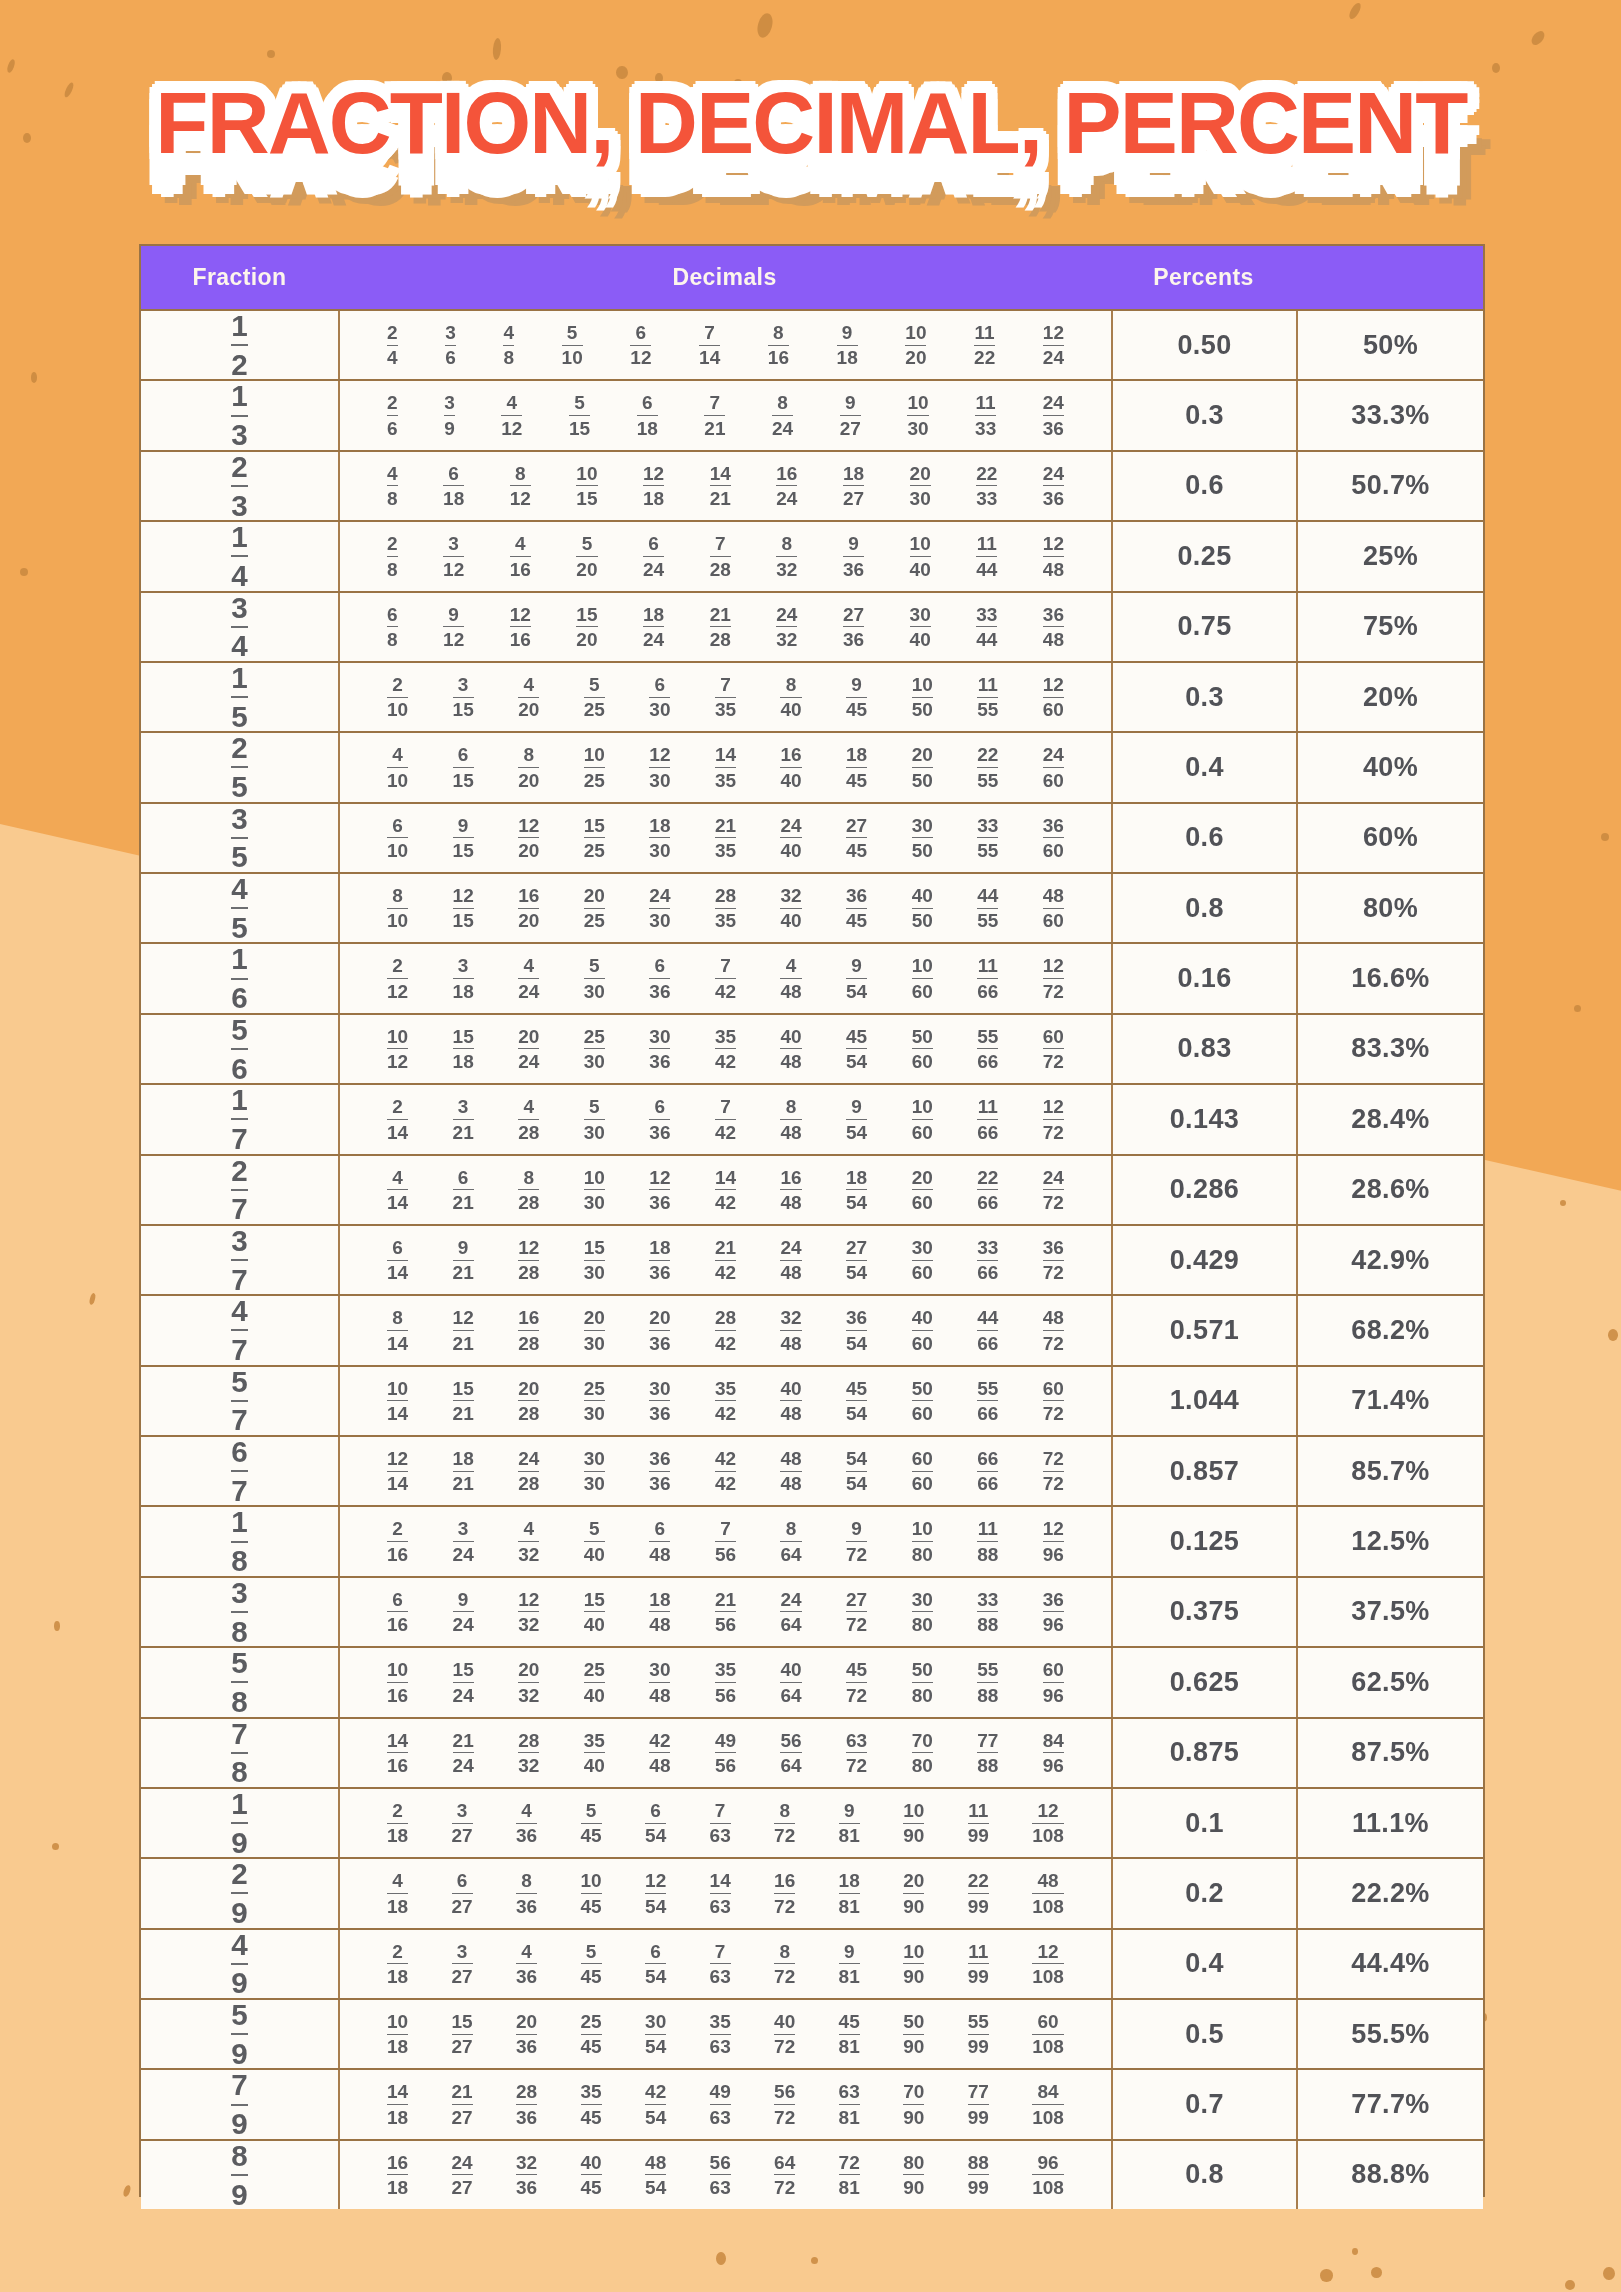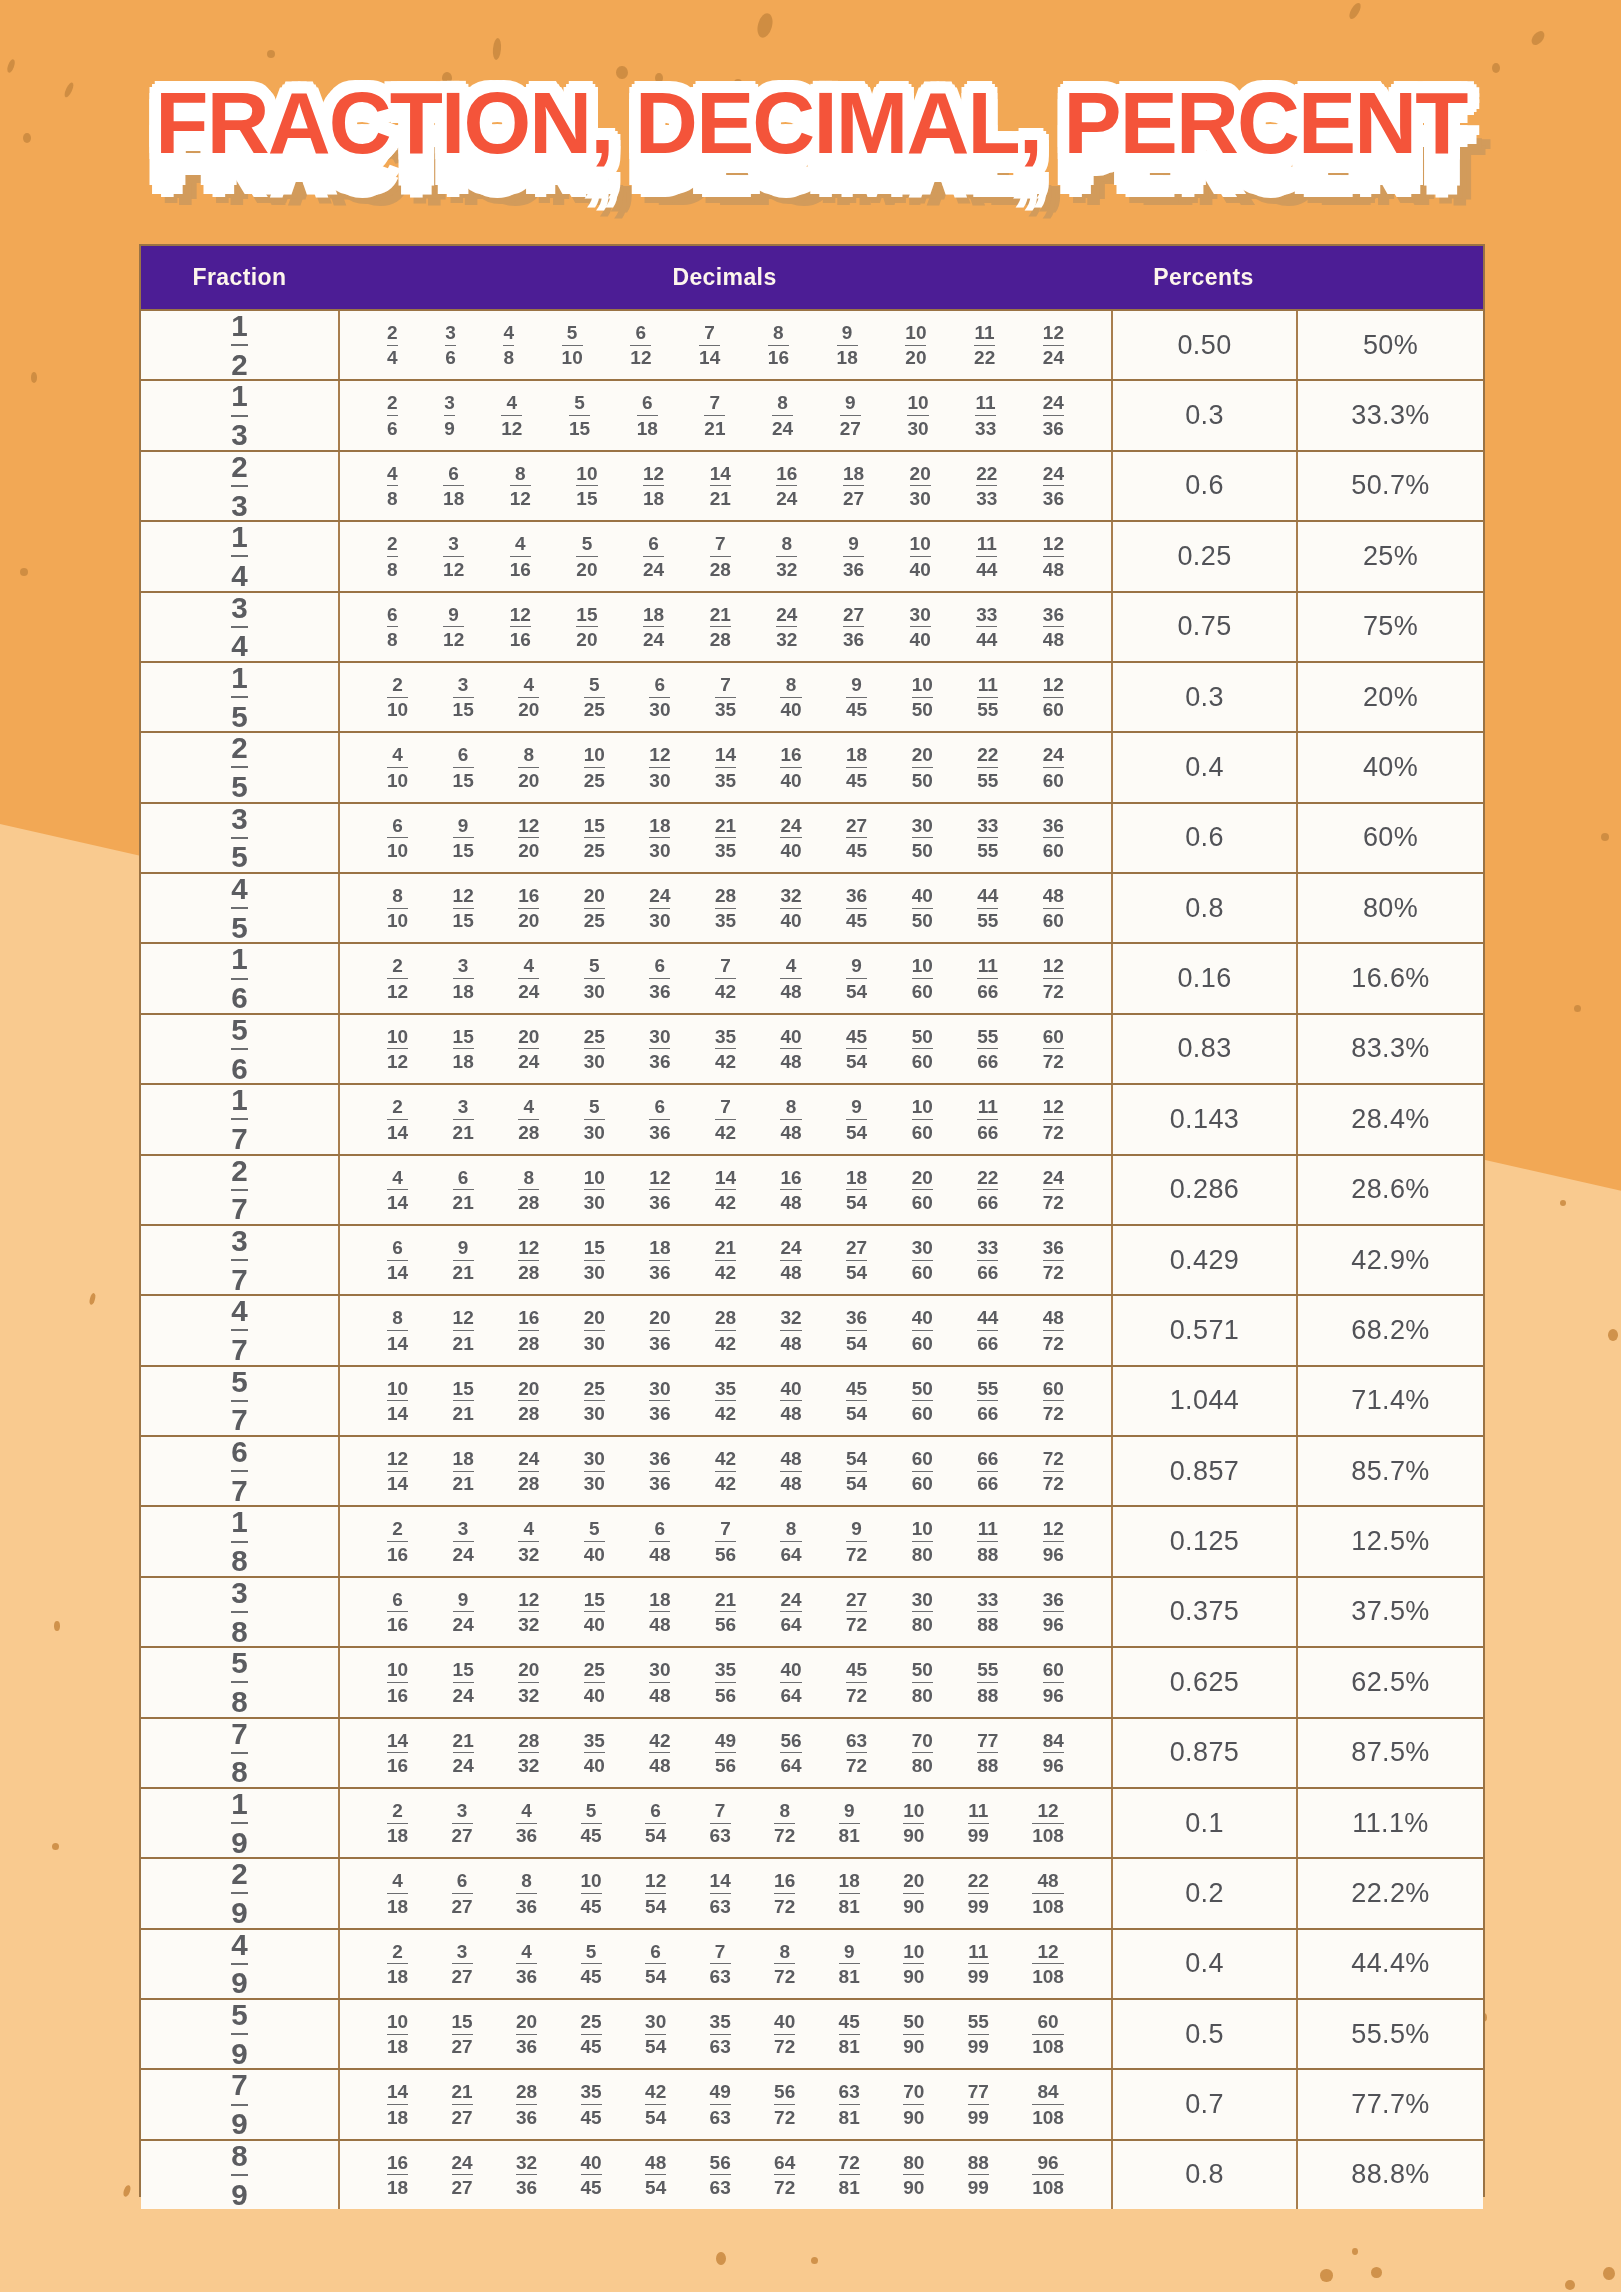--- a/index.html
+++ b/index.html
@@ -24,7 +24,7 @@
   
   .table{position:absolute;left:139px;top:244px;width:1346px;height:1953px;box-sizing:border-box;
     border:2.7px solid #9a7345;background:#fdfbf7;display:flex;flex-direction:column;}
-  .thead{flex:0 0 63px;background:#4c1d95;display:grid;grid-template-columns:197px 1fr 185px 187px;align-items:center;}
+  .thead{flex:0 0 63px;background:#8b5cf6;display:grid;grid-template-columns:197px 1fr 185px 187px;align-items:center;}
   .th{color:#fdf5ec;font-size:23px;font-weight:700;text-align:center;letter-spacing:0.4px;}
   .tbody{flex:1;display:flex;flex-direction:column;}
   .row{flex:1;display:grid;grid-template-columns:197px 1fr 185px 187px;border-top:2.7px solid #9a7345;background:#fdfbf7;}

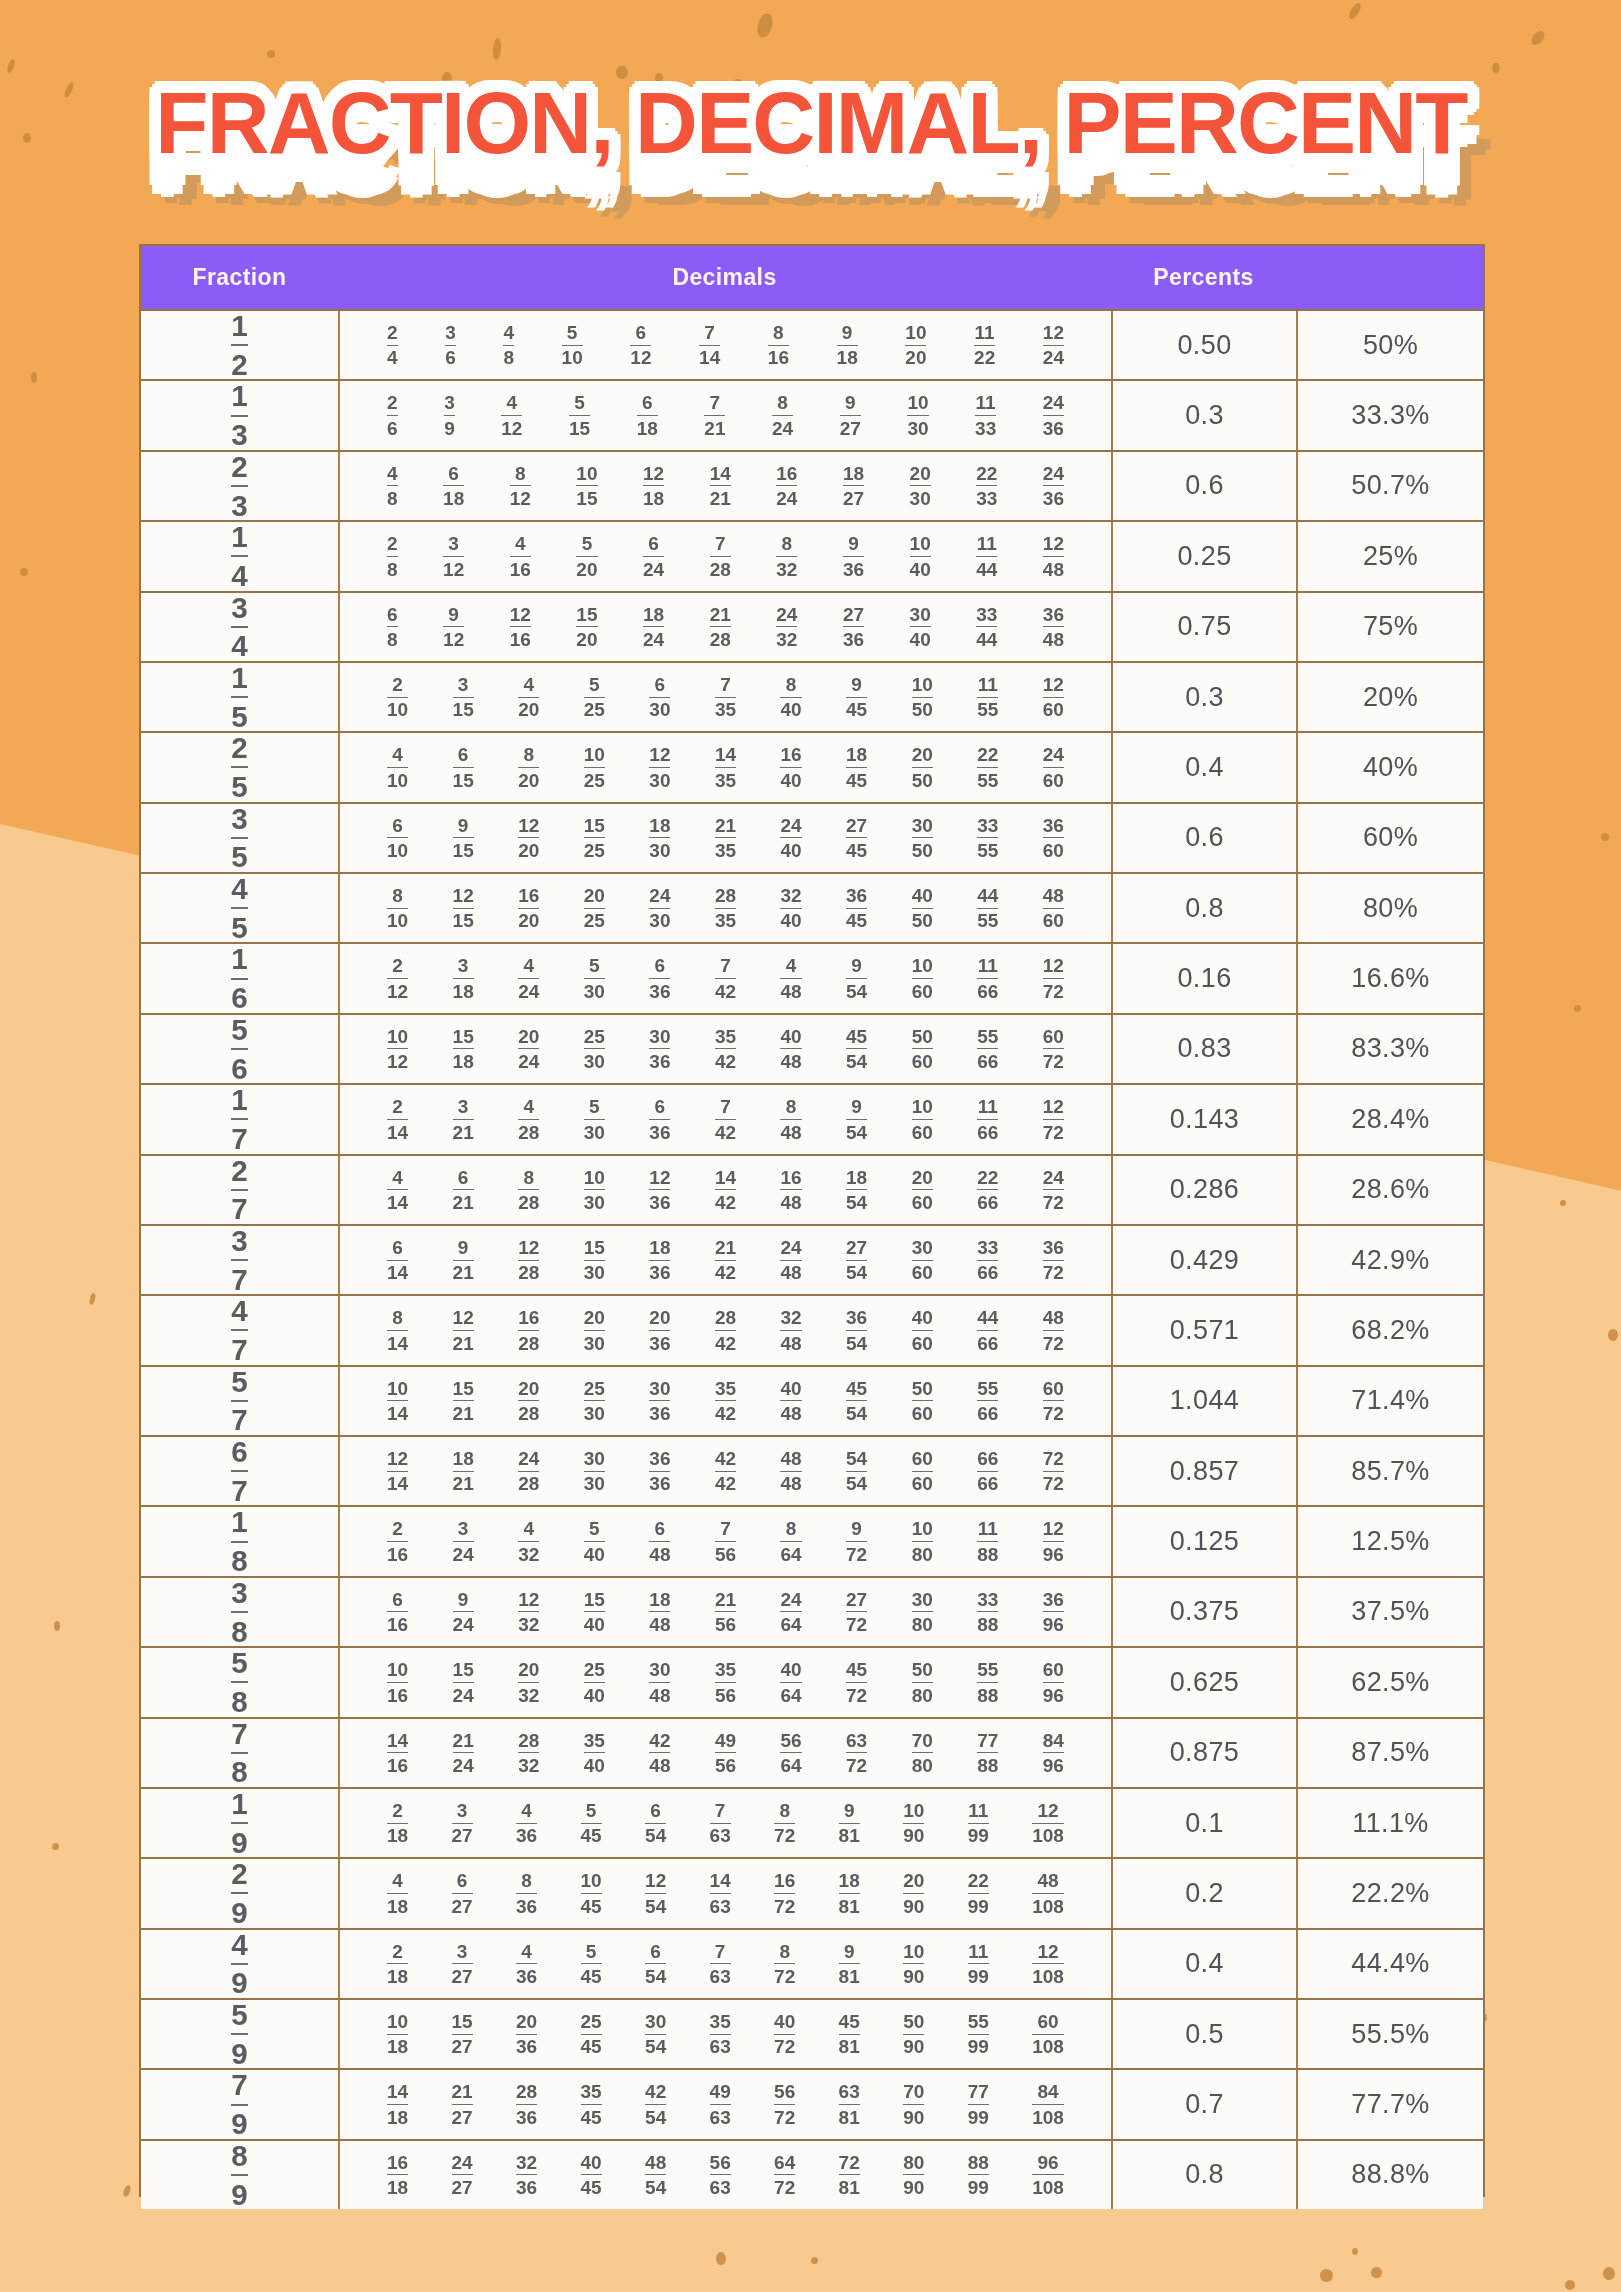--- a/index.html
+++ b/index.html
@@ -37,7 +37,7 @@
   .frac-big{font-size:29.6px;}
   .frac-sm{font-size:19px;}
   .frac-sm .bar{border-top-width:1.8px;margin:2.7px 0;}
-  .dec,.pct{font-size:27px;font-weight:400;color:#515257;letter-spacing:0.4px;text-align:right;}
+  .dec,.pct{font-size:27px;font-weight:700;color:#515257;letter-spacing:0.4px;text-align:right;}
 </style>
 </head>
 <body>

